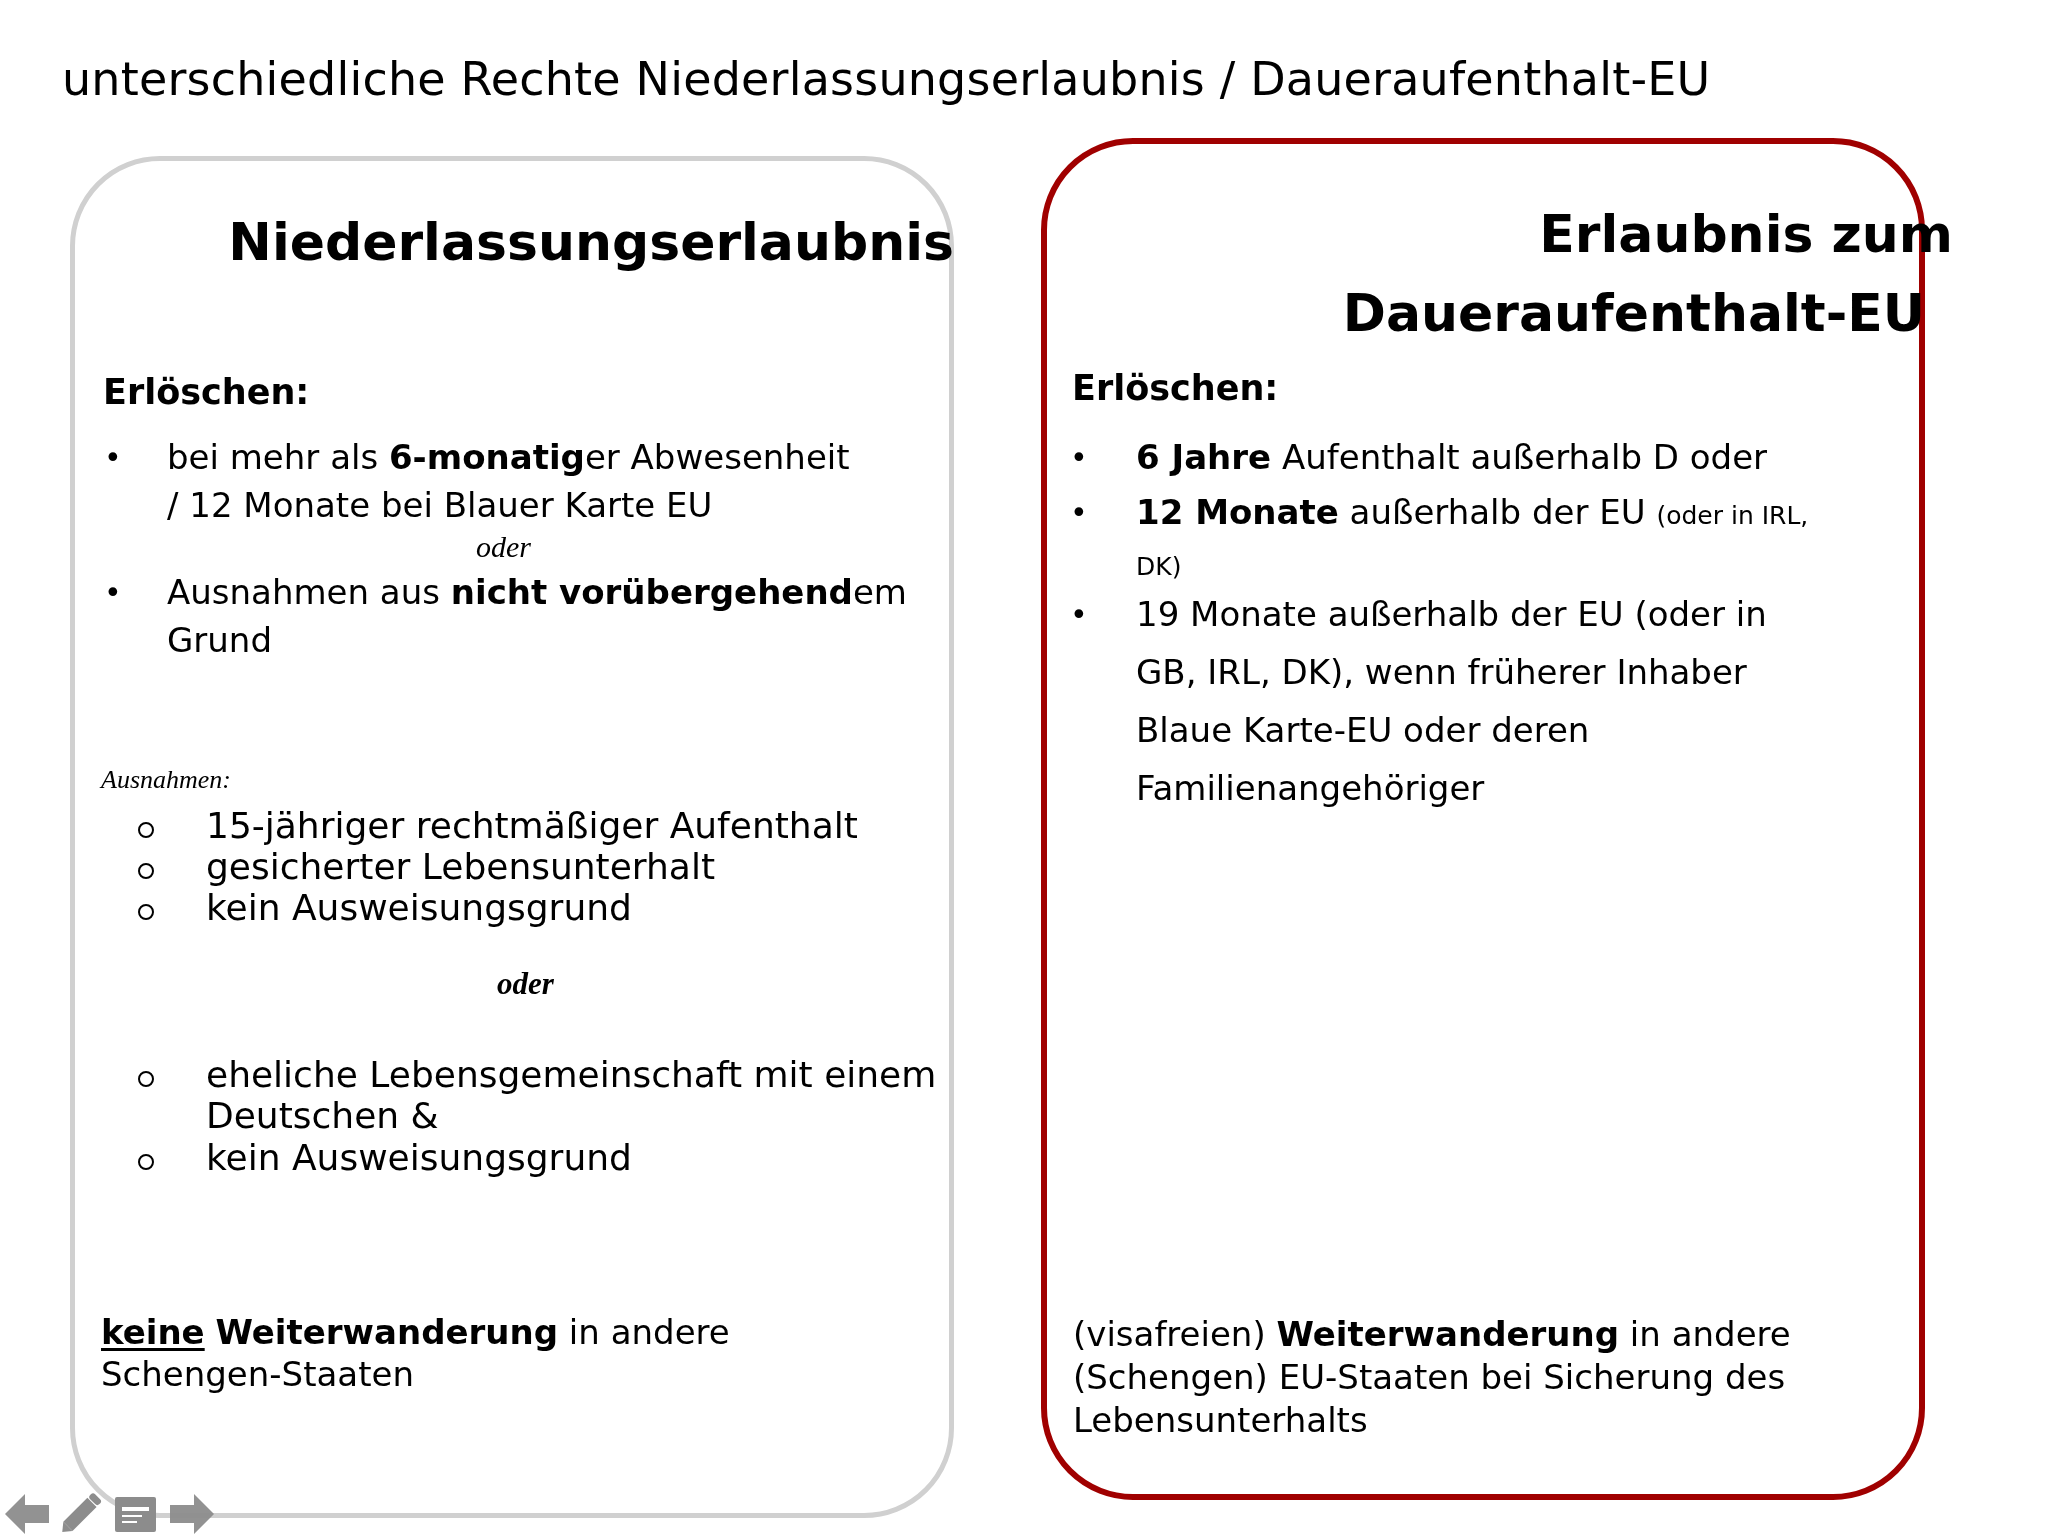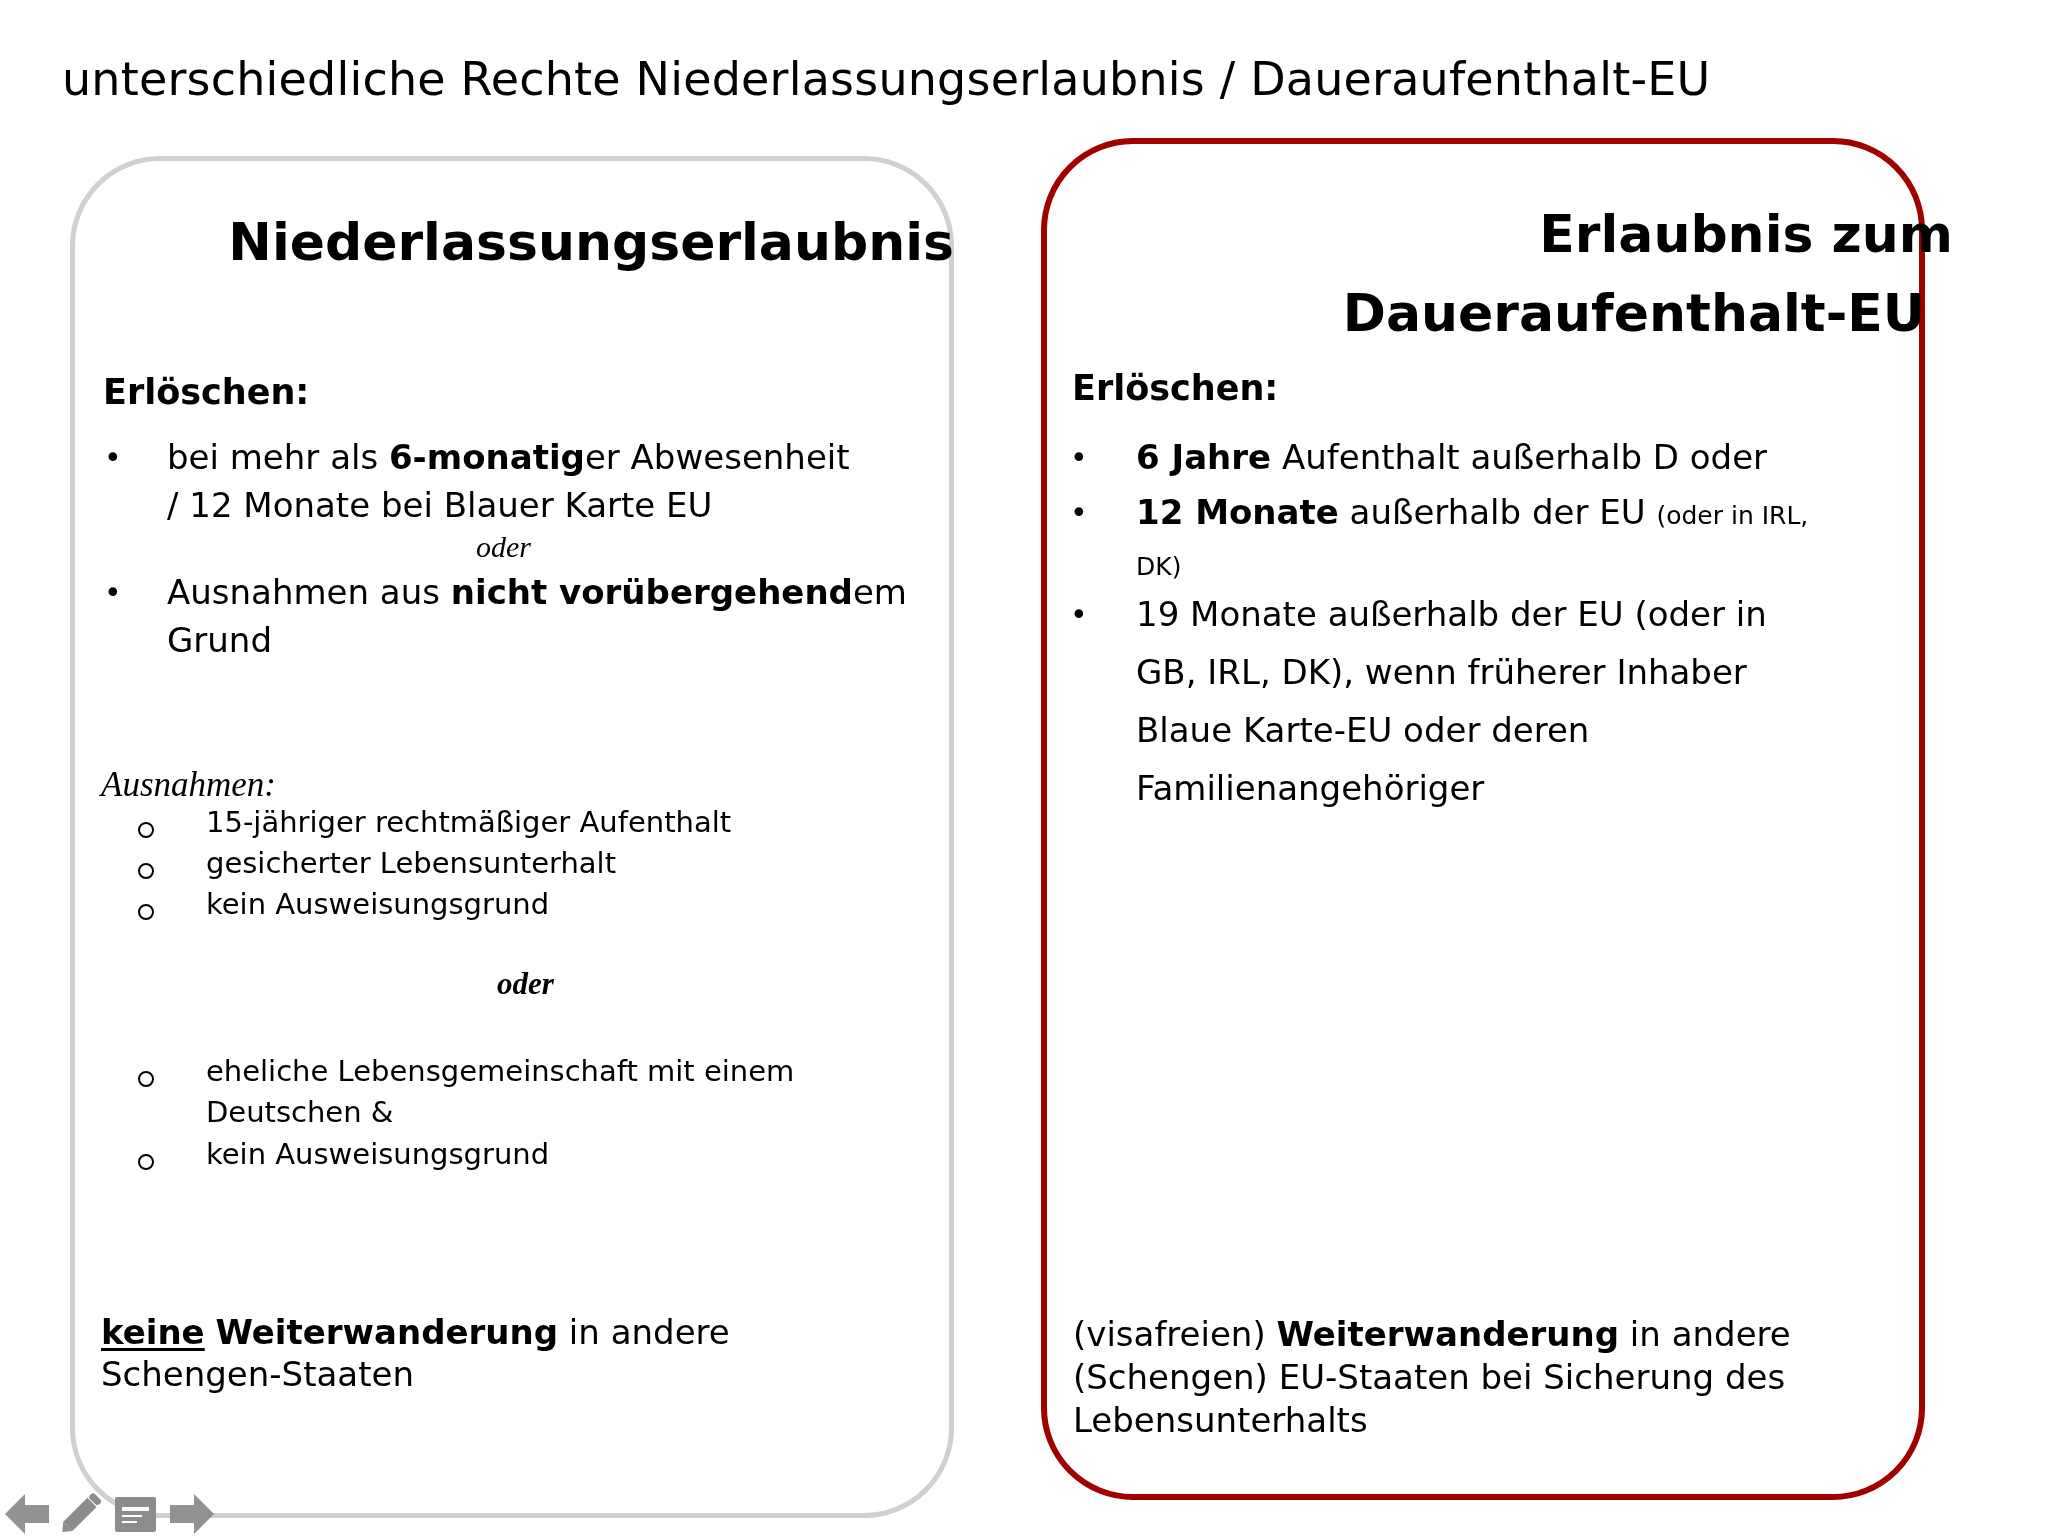--- a/index.html
+++ b/index.html
@@ -48,7 +48,7 @@
 </div>
 <div class="abs body-txt" style="left:167px; top:620px;">Grund</div>
 
-<div class="abs i" style="left:101px; top:765px; font-size:35px;">Ausnahmen:</div>
+<div class="abs i" style="left:101px; top:765px; font-size:26px;">Ausnahmen:</div>
 
 <div class="circle" style="left:138px; top:822px;"></div>
 <div class="abs sub-txt" style="left:206px; top:805px;">15-jähriger rechtmäßiger Aufenthalt</div>

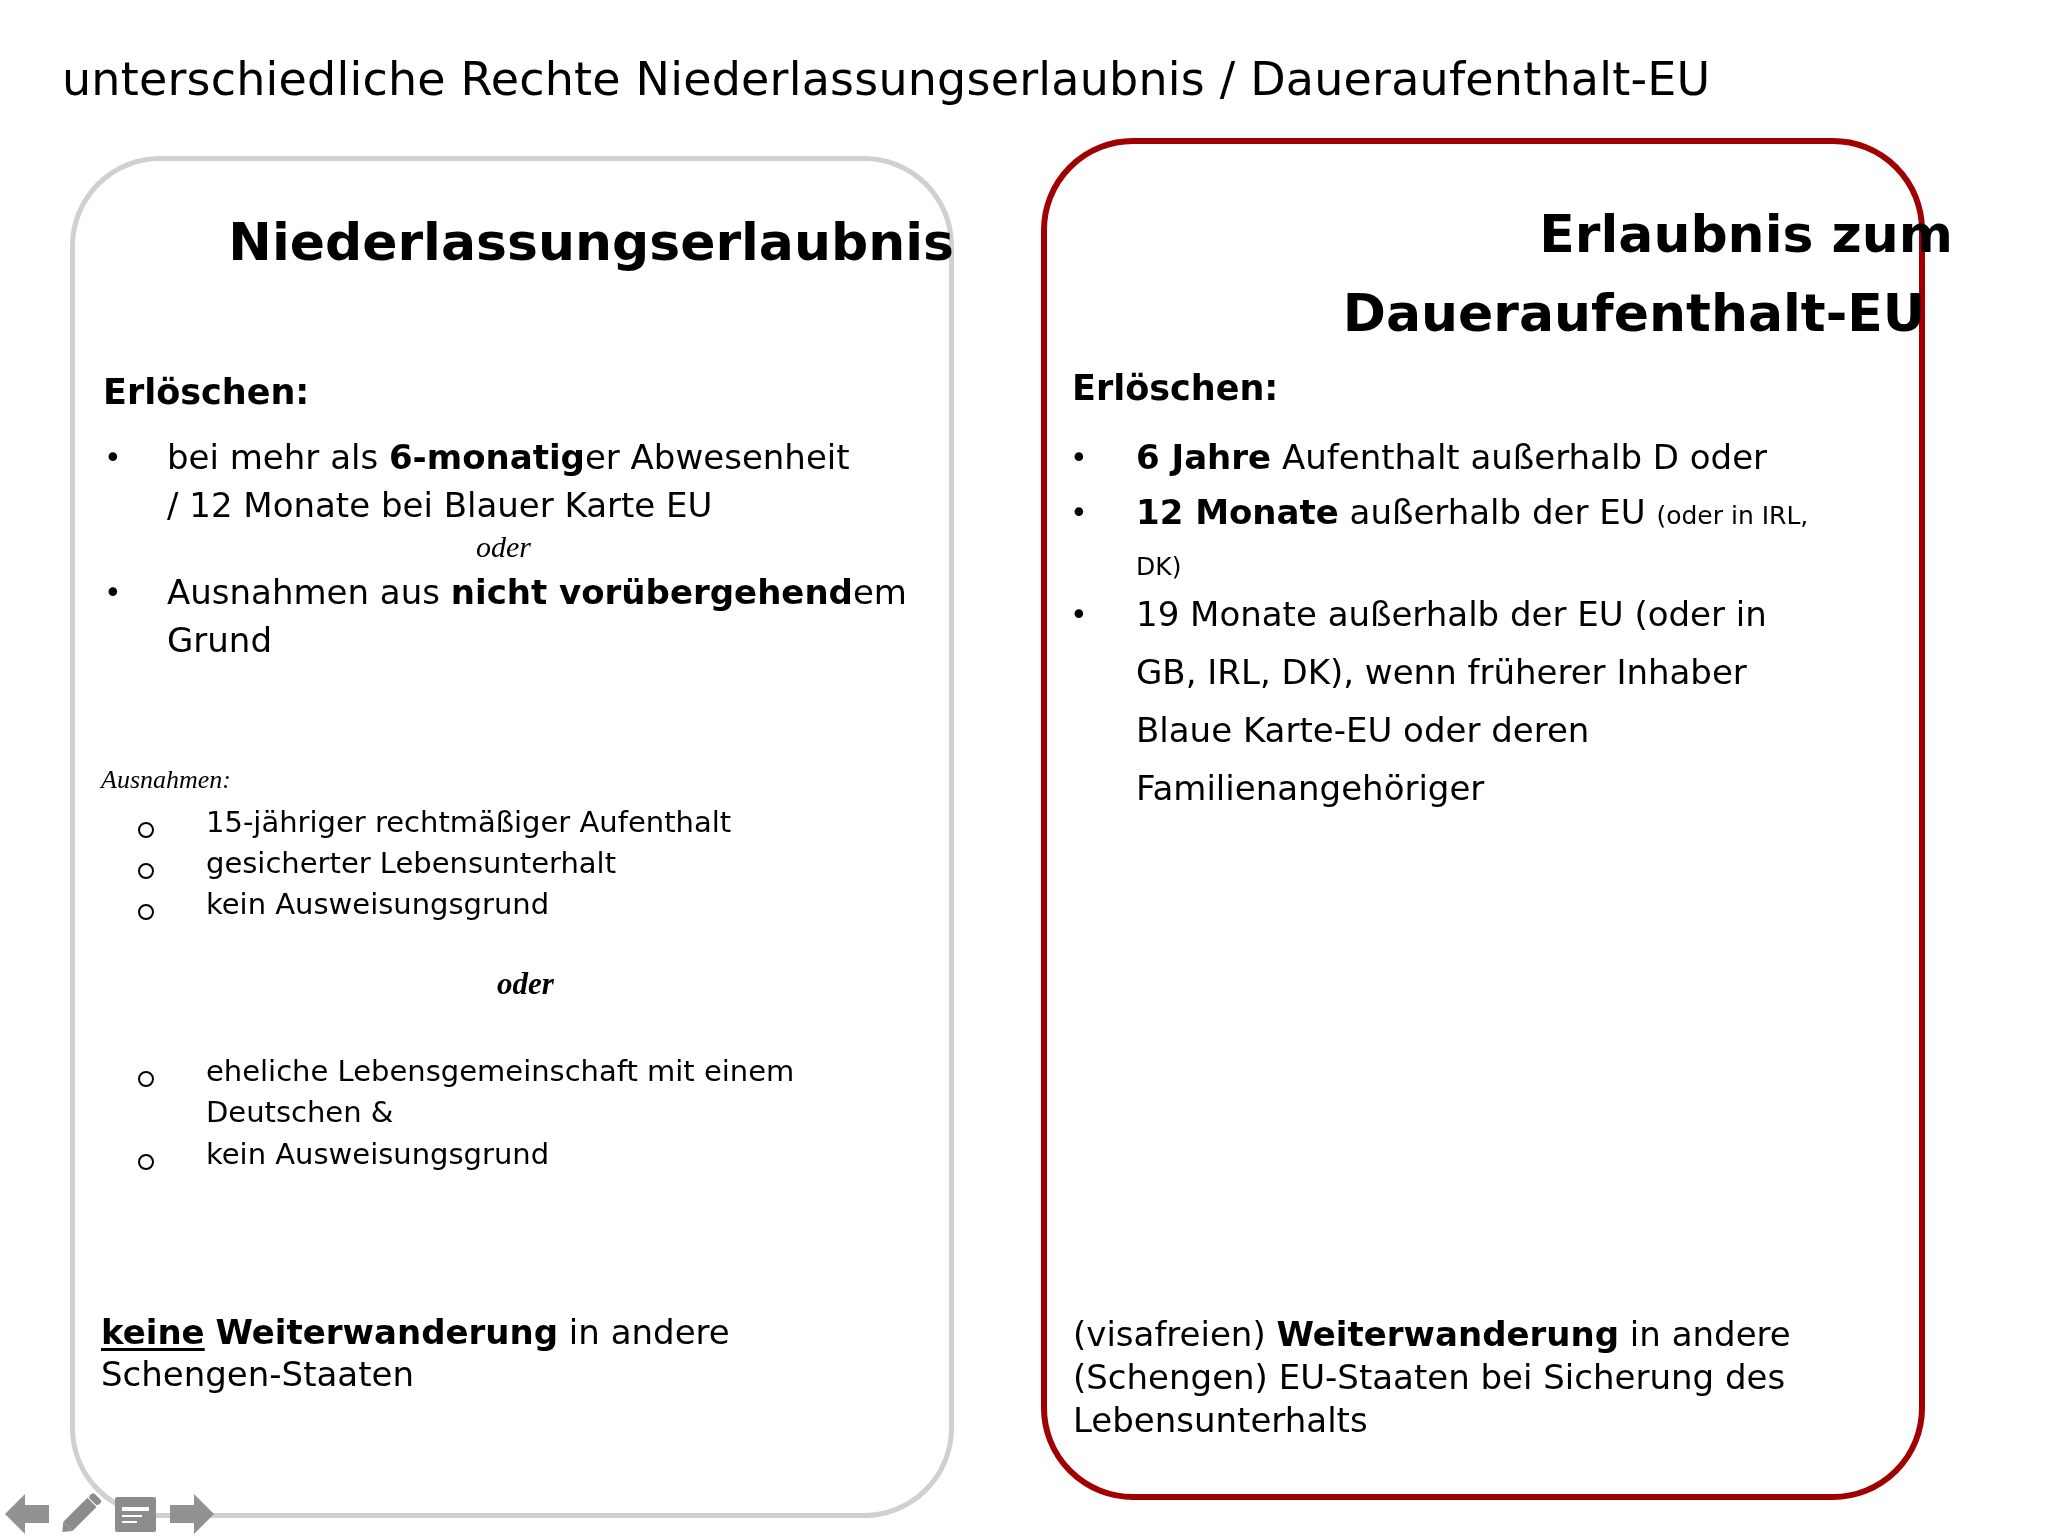--- a/index.html
+++ b/index.html
@@ -15,7 +15,7 @@
   .heading { font-size:52px; text-align:right; position:absolute; white-space:nowrap;font-weight:bold; }
   .body-txt { font-size:34px; }
   .small-txt { font-size:29px; }
-  .sub-txt { font-size:29px; }
+  .sub-txt { font-size:36px; }
   b, .b { font-weight:bold; }
   .i { font-style:italic;font-family:Liberation Serif, serif; }
   .u { text-decoration:underline; text-decoration-thickness:3px; text-underline-offset:4px; }

